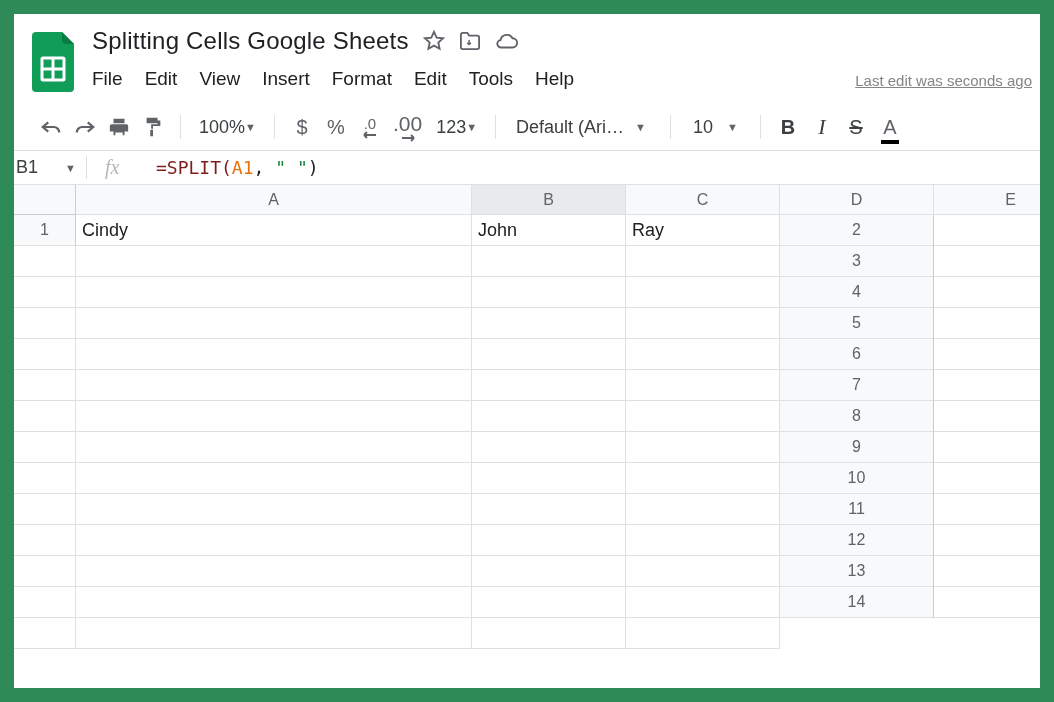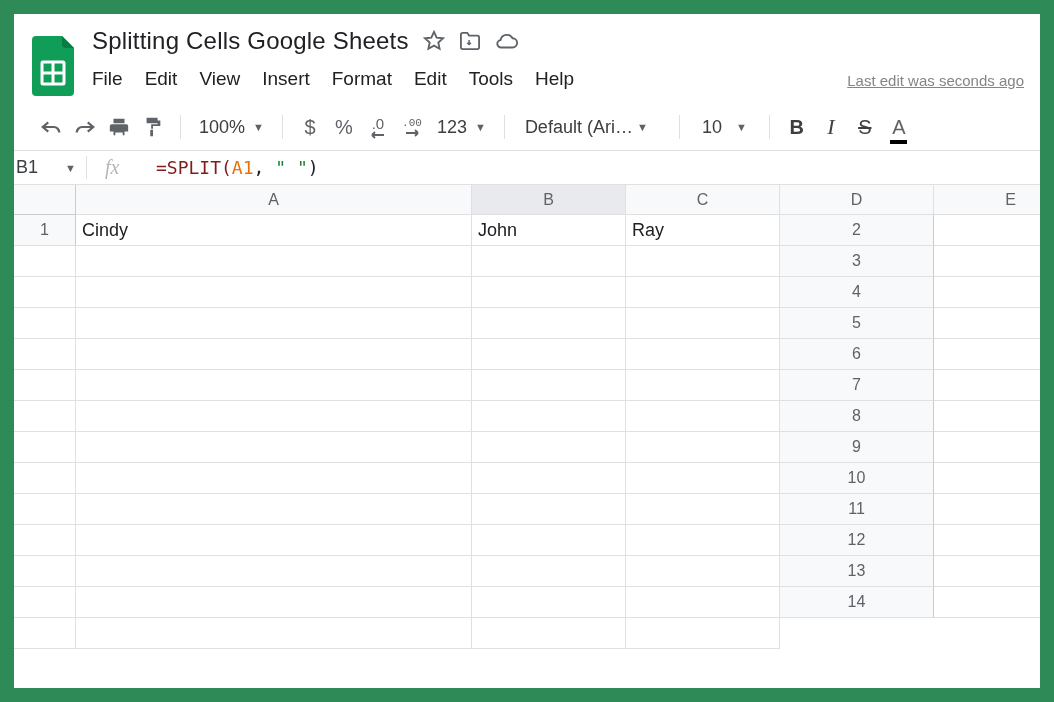--- a/index.html
+++ b/index.html
@@ -20,8 +20,8 @@
   
   .title-row {
     display: flex;
-    align-items: flex-end;
-    padding: 10px 16px 0 18px;
+    align-items: center;
+    padding: 10px 8px 0 18px;
     gap: 14px;
   }
   .logo {

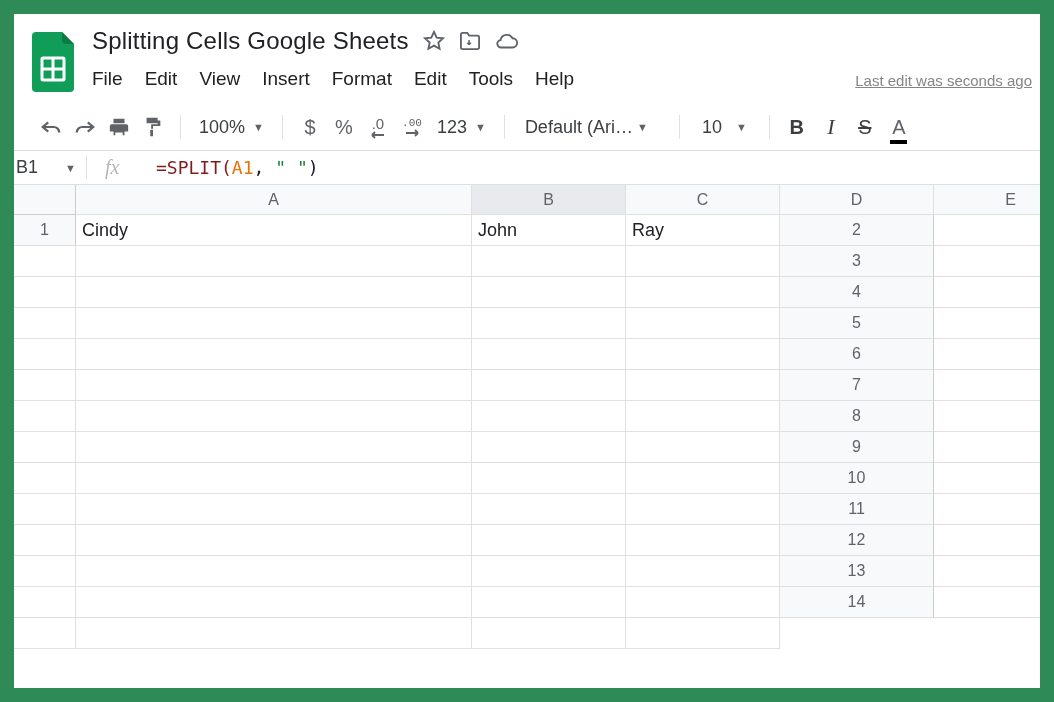--- a/index.html
+++ b/index.html
@@ -101,7 +101,6 @@
   .zoom {
     display: flex;
     align-items: center;
-    gap: 8px;
     padding: 0 6px;
     font-size: 18px;
     color: #3c4043;

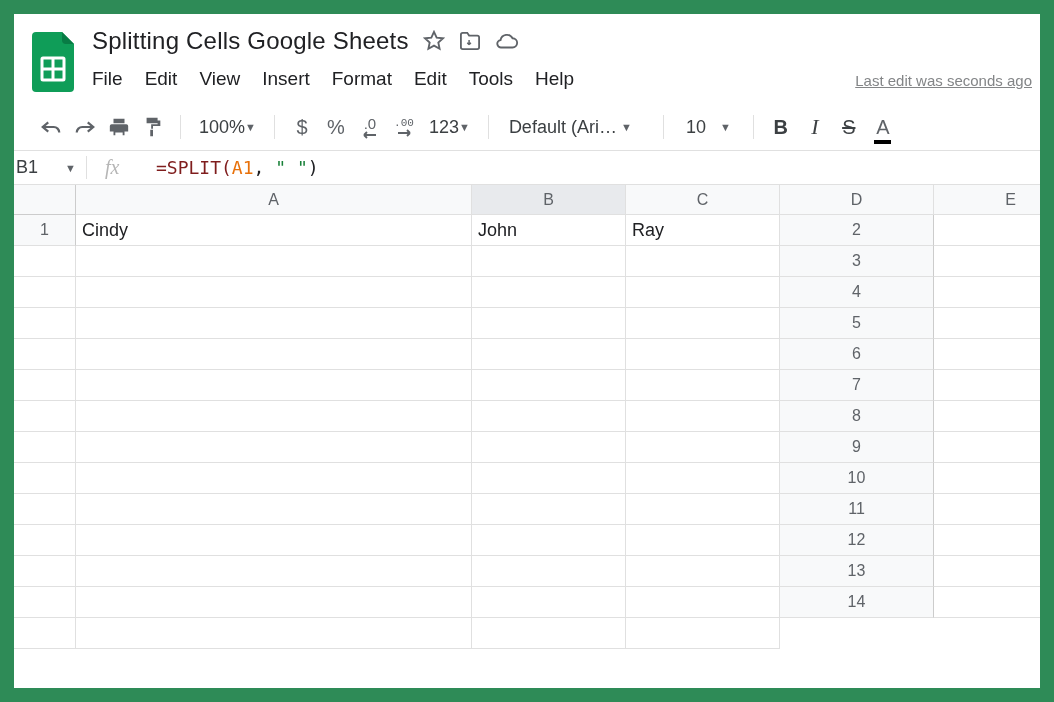--- a/index.html
+++ b/index.html
@@ -320,7 +320,7 @@
         </svg>
     </div>
     <div class="tb-btn" style="flex-direction:column;line-height:1;">
-      <span style="font-size:11px;font-family:Liberation Mono, monospace;">.00</span>
+      <span style="font-size:21px;">.00</span>
       <svg width="16" height="8" viewBox="0 0 16 8" fill="none" stroke="#5f6368" stroke-width="1.8">
           <path d="M2 4h12m0 0l-3-3m3 3l-3 3"></path>
         </svg>

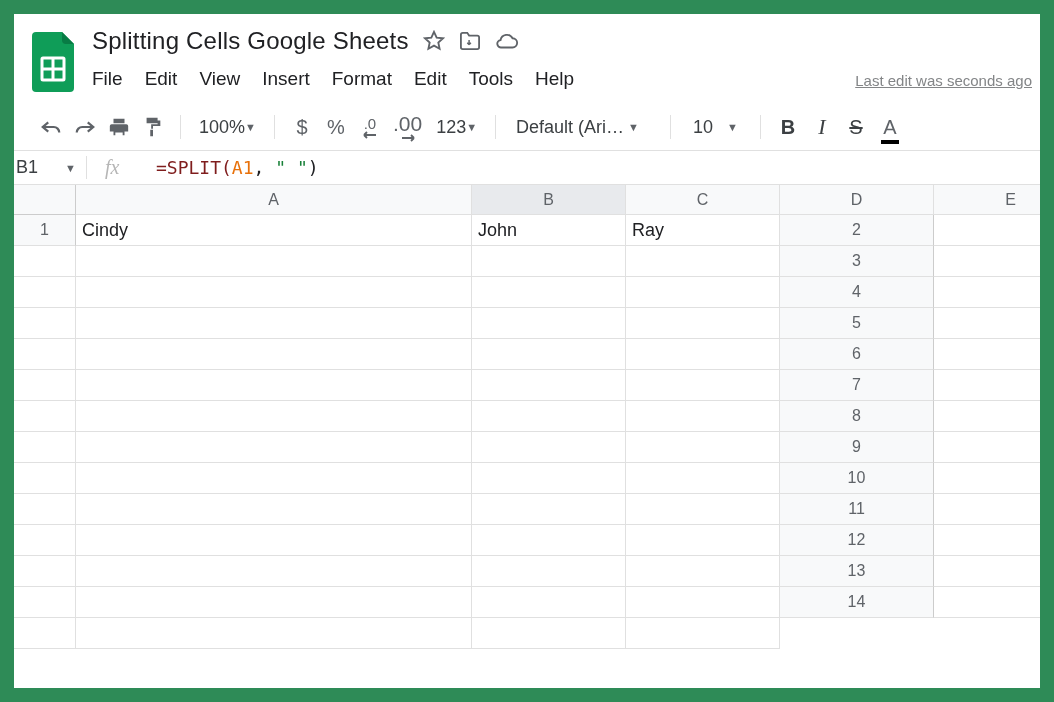--- a/index.html
+++ b/index.html
@@ -109,7 +109,7 @@
   .font-sel {
     display: flex;
     align-items: center;
-    gap: 4px;
+    gap: 11px;
     padding: 0 8px;
     font-size: 18px;
     color: #3c4043;

